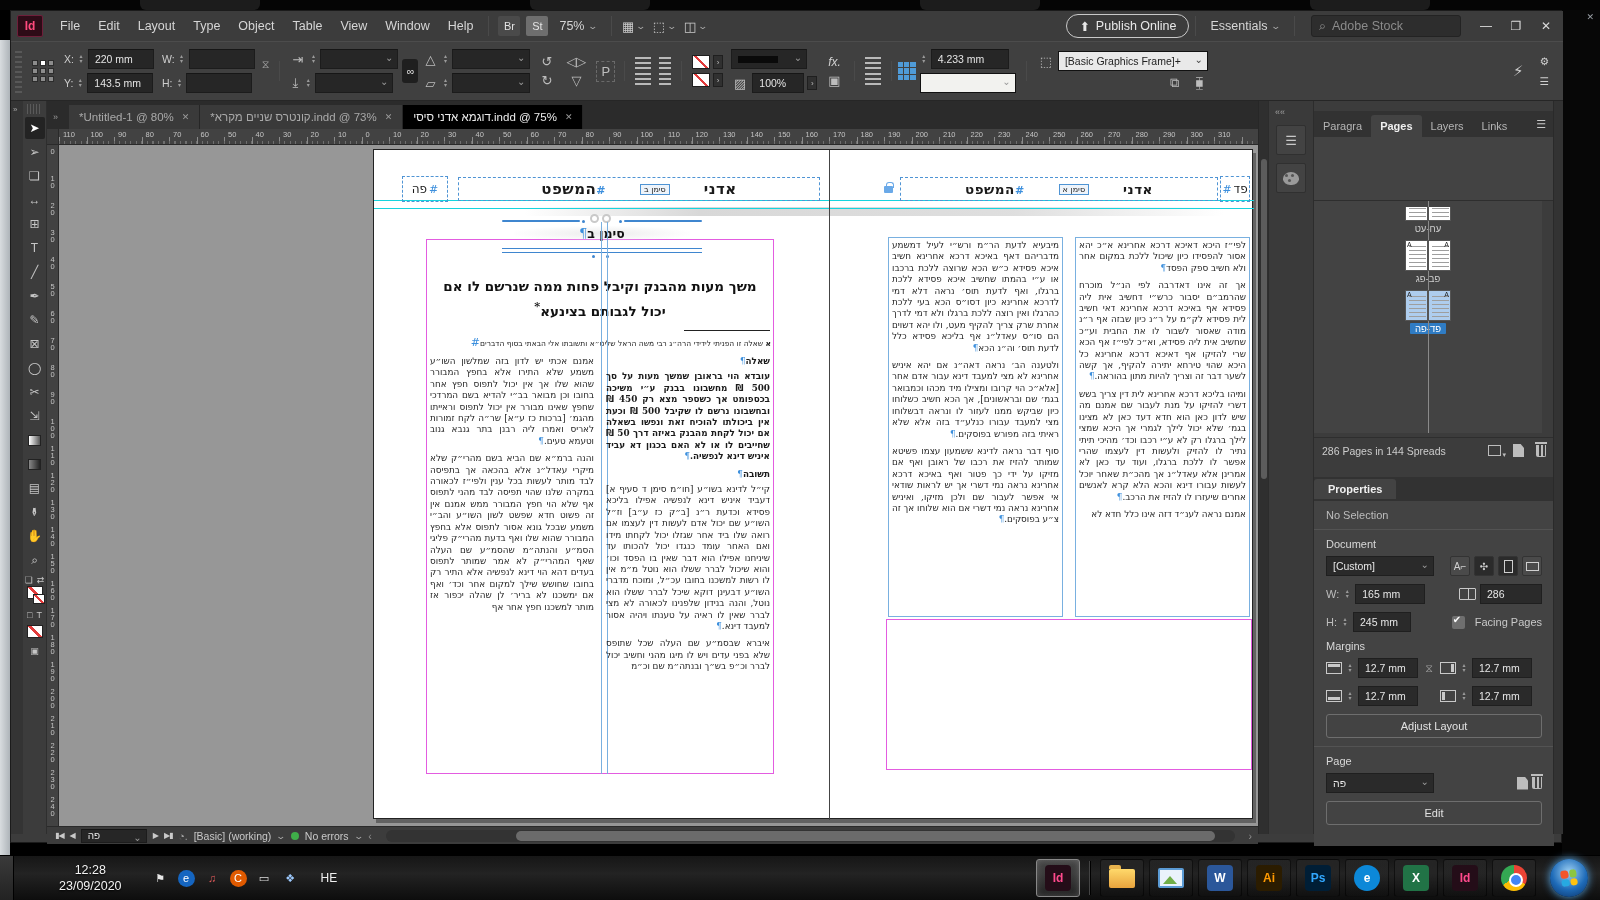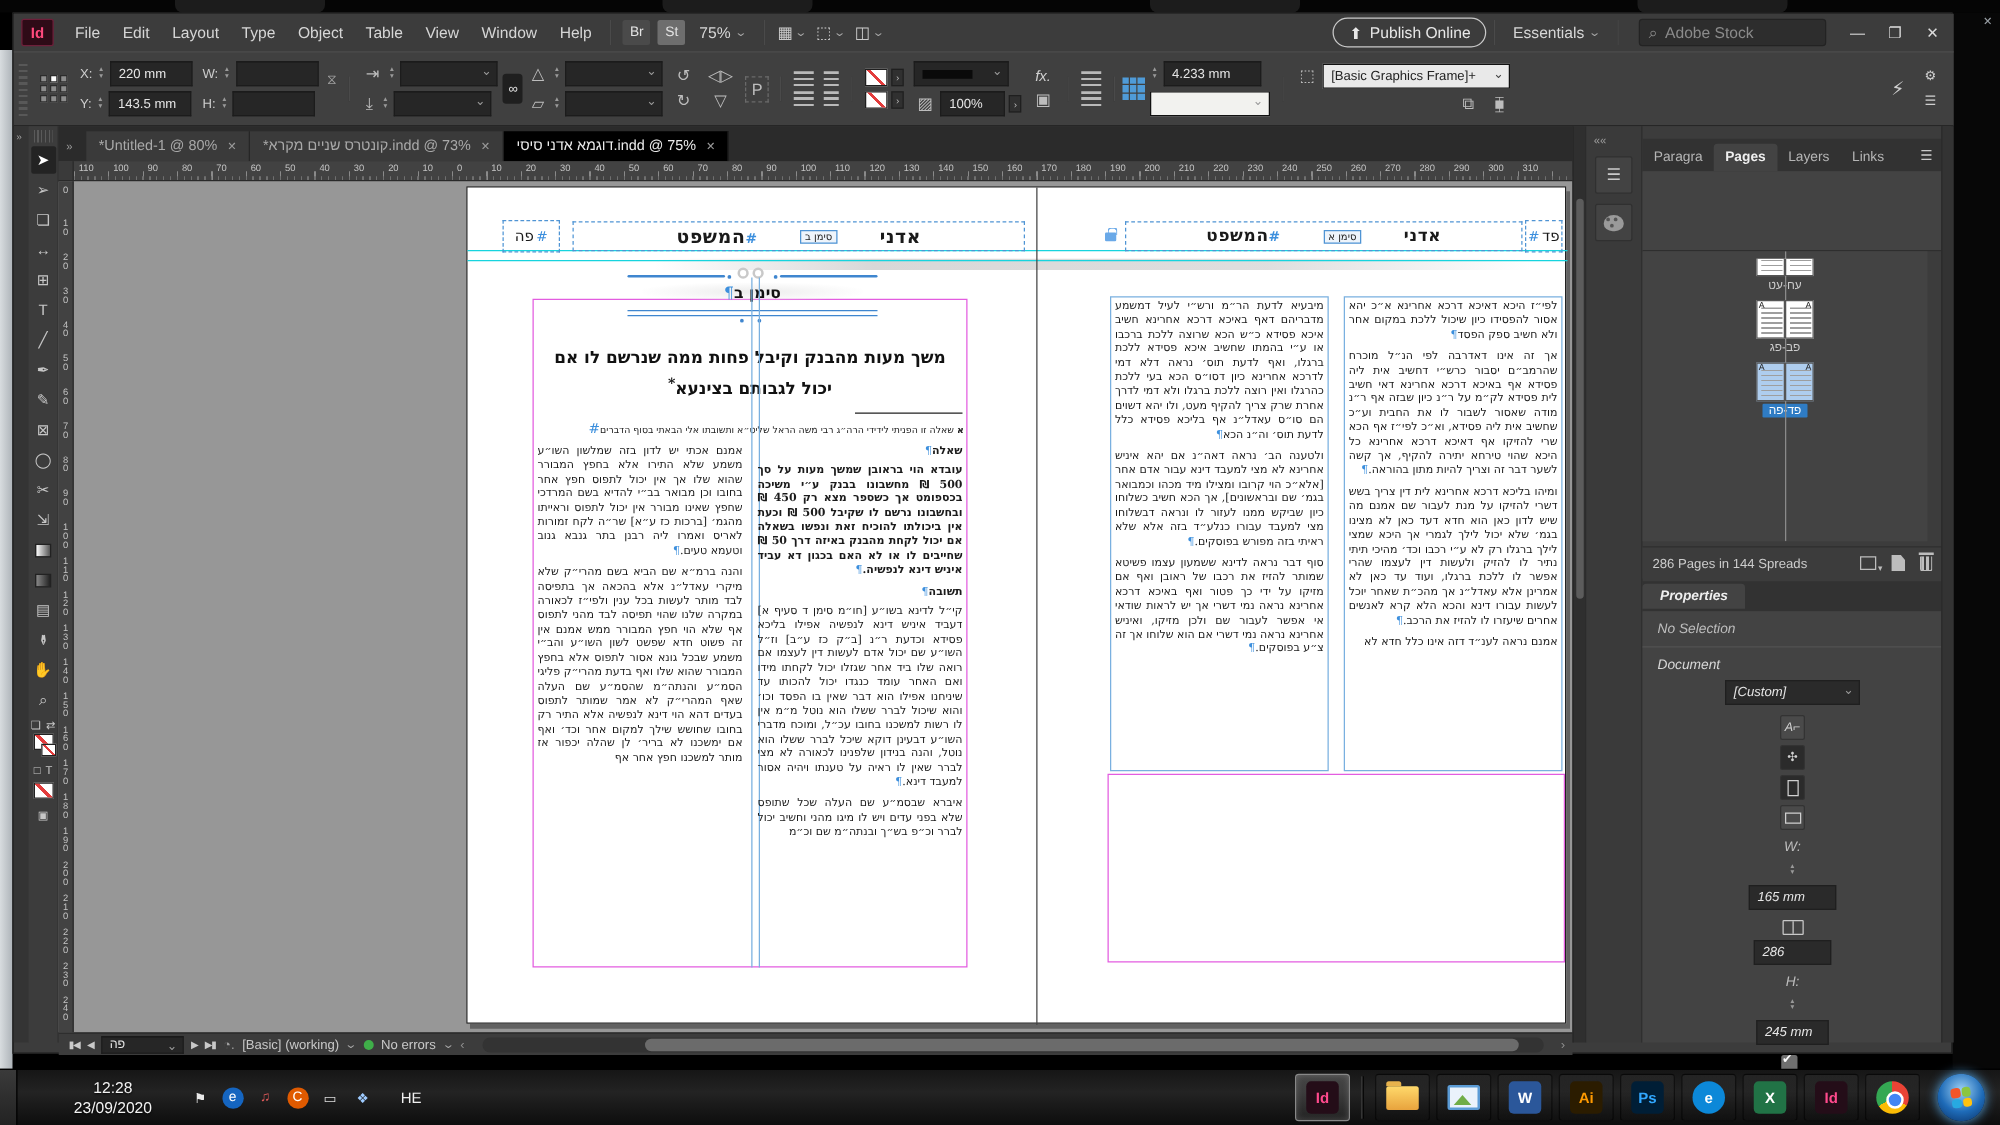--- a/index.html
+++ b/index.html
@@ -179,7 +179,7 @@
   .psize{width:13px;height:11px;border:1px solid #bdbdbd;position:relative;}
   .psize::after{content:"▾";position:absolute;right:-6px;bottom:-4px;font-size:7px;color:#bdbdbd;}
   
-  #props{position:absolute;left:0;top:364px;width:240px;height:369px;font-style:italic;}
+  #props{position:absolute;left:0;top:376px;width:240px;height:369px;}
   .props-tab{position:absolute;left:0;top:0;width:240px;height:24px;background:#323232;}
   .props-tab span{display:inline-block;background:#434343;color:#efefef;font-weight:bold;padding:4px 14px;border-radius:3px 3px 0 0;margin:2px 0 0 0;}
   .props-body{position:absolute;left:0;top:24px;width:240px;height:345px;background:#434343;padding:8px 12px;font-size:11px;}

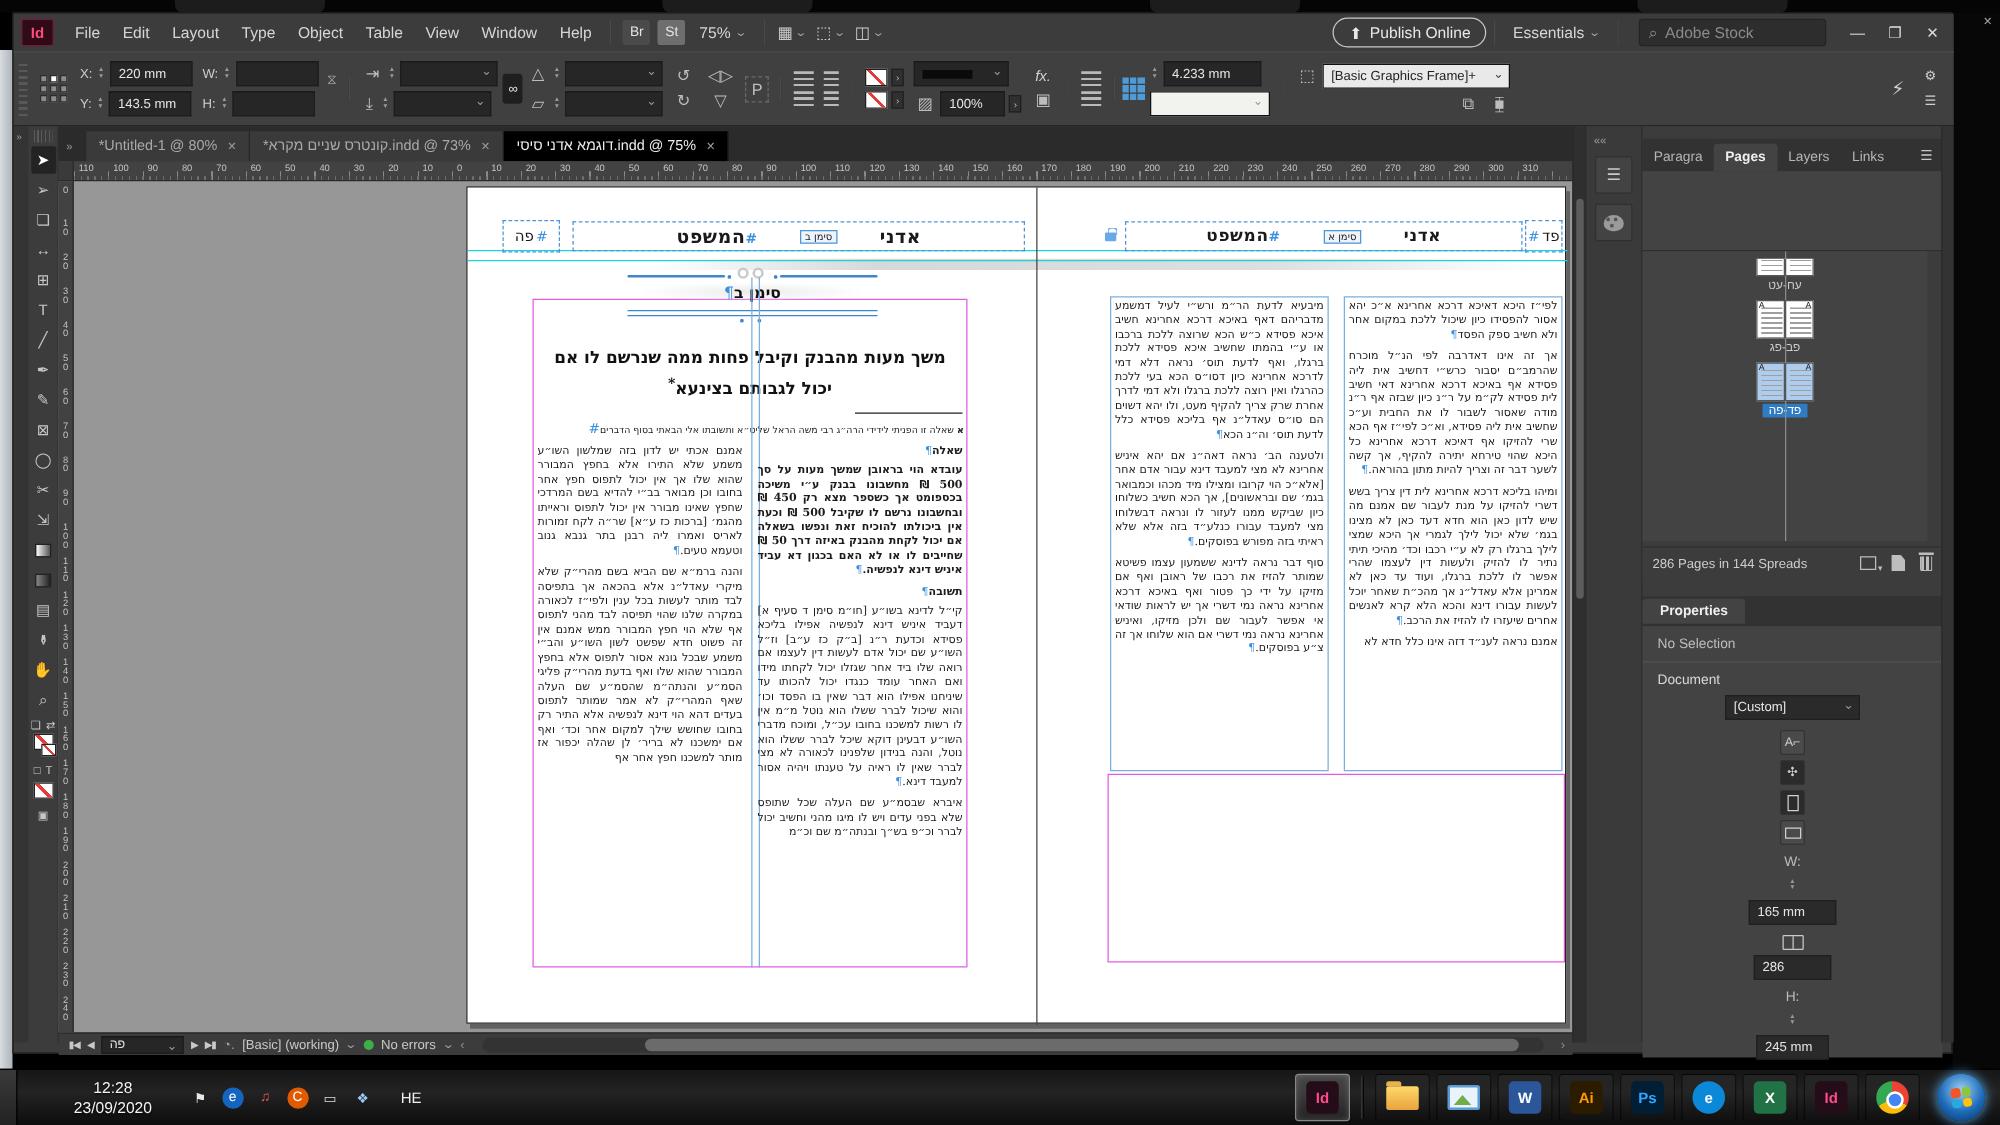--- a/index.html
+++ b/index.html
@@ -186,7 +186,7 @@
   .plabel{color:#d8d8d8;margin:6px 0 6px;}
   .dim{color:#bdbdbd;}
   .hr{height:1px;background:#535353;margin:8px -12px;}
-  .prow{display:flex;align-items:center;gap:4px;margin-bottom:8px;flex-direction:column;}
+  .prow{display:flex;align-items:center;gap:4px;margin-bottom:8px;}
   .pfld{height:20px;background:#2a2a2a;border:1px solid #1f1f1f;color:#e6e6e6;display:flex;align-items:center;padding:0 6px;font-size:10.5px;}
   .icobtn{width:20px;height:20px;background:#4a4a4a;border:1px solid #333;border-radius:2px;display:flex;align-items:center;justify-content:center;font-size:10px;color:#d0d0d0;}
   .icobtn.darkon{background:#2b2b2b;}

